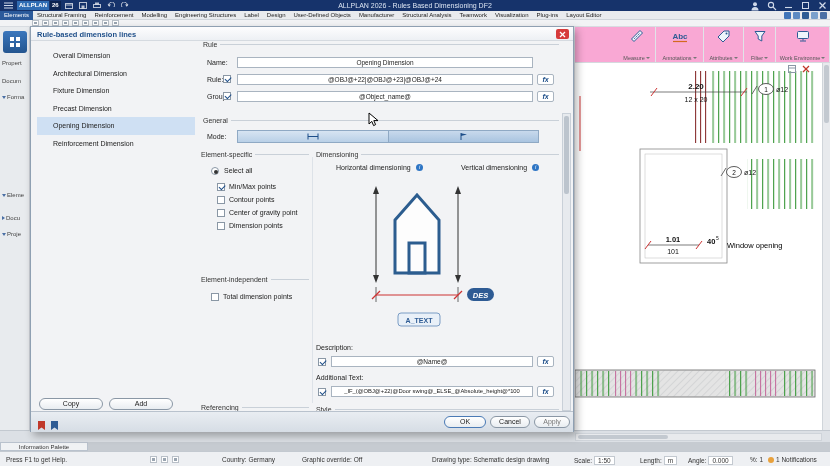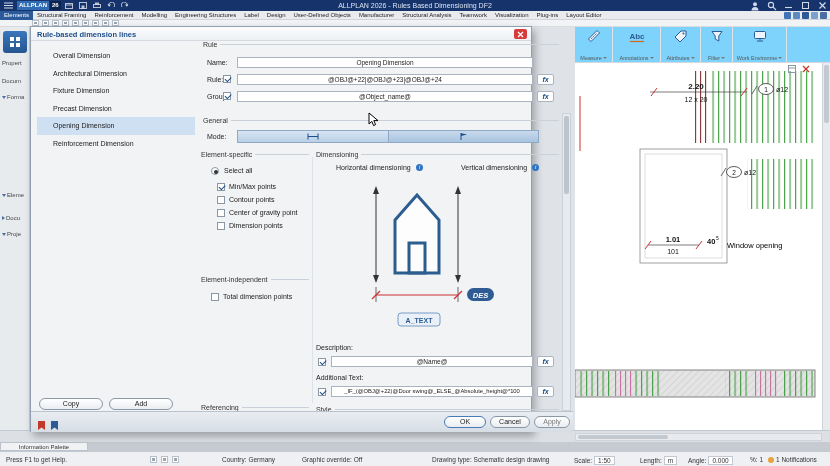--- a/index.html
+++ b/index.html
@@ -72,7 +72,7 @@
   .noti-dot{display:inline-block;width:6px;height:6px;border-radius:50%;background:#e8a13c;vertical-align:-1px;margin-right:2px;}
 
   
-  .dialog{position:absolute;left:30px;top:26px;width:502px;height:406px;background:#f2f3f5;
+  .dialog{position:absolute;left:30px;top:26px;width:544px;height:406px;background:#f2f3f5;
     border:1px solid #8fa0b2;box-shadow:3px 4px 8px rgba(0,0,0,.3);z-index:20;}
   .dlg-titlebar{position:absolute;left:0;top:0;width:100%;height:14px;
     background:linear-gradient(#fdfdfe,#edf0f4);border-bottom:1px solid #d5dae0;}

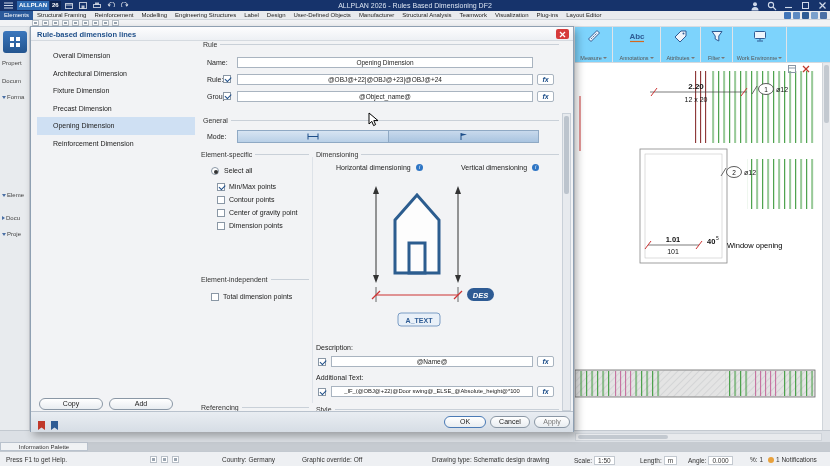--- a/index.html
+++ b/index.html
@@ -41,8 +41,8 @@
   .tri-right{width:0;height:0;border-top:2.5px solid transparent;border-bottom:2.5px solid transparent;border-left:3.5px solid #4a6fa5;}
 
   
-  .ribbon{position:absolute;left:575px;top:27px;width:255px;height:36px;background:#7dd3fc;
-    border-bottom:1px solid #d5d9de;display:flex;}
+  .ribbon{position:absolute;left:575px;top:27px;width:255px;height:36px;background:#f9a8d4;
+    border-bottom:1px solid #d5d9de;display:flex;justify-content:flex-end;}
   .rib-group{display:flex;flex-direction:column;align-items:center;justify-content:space-between;
     padding:2px 0 1px;border-right:1px solid #e0e4e8;}
   .rib-label{font-size:5.5px;color:#555;white-space:nowrap;display:flex;align-items:center;gap:1px;}

